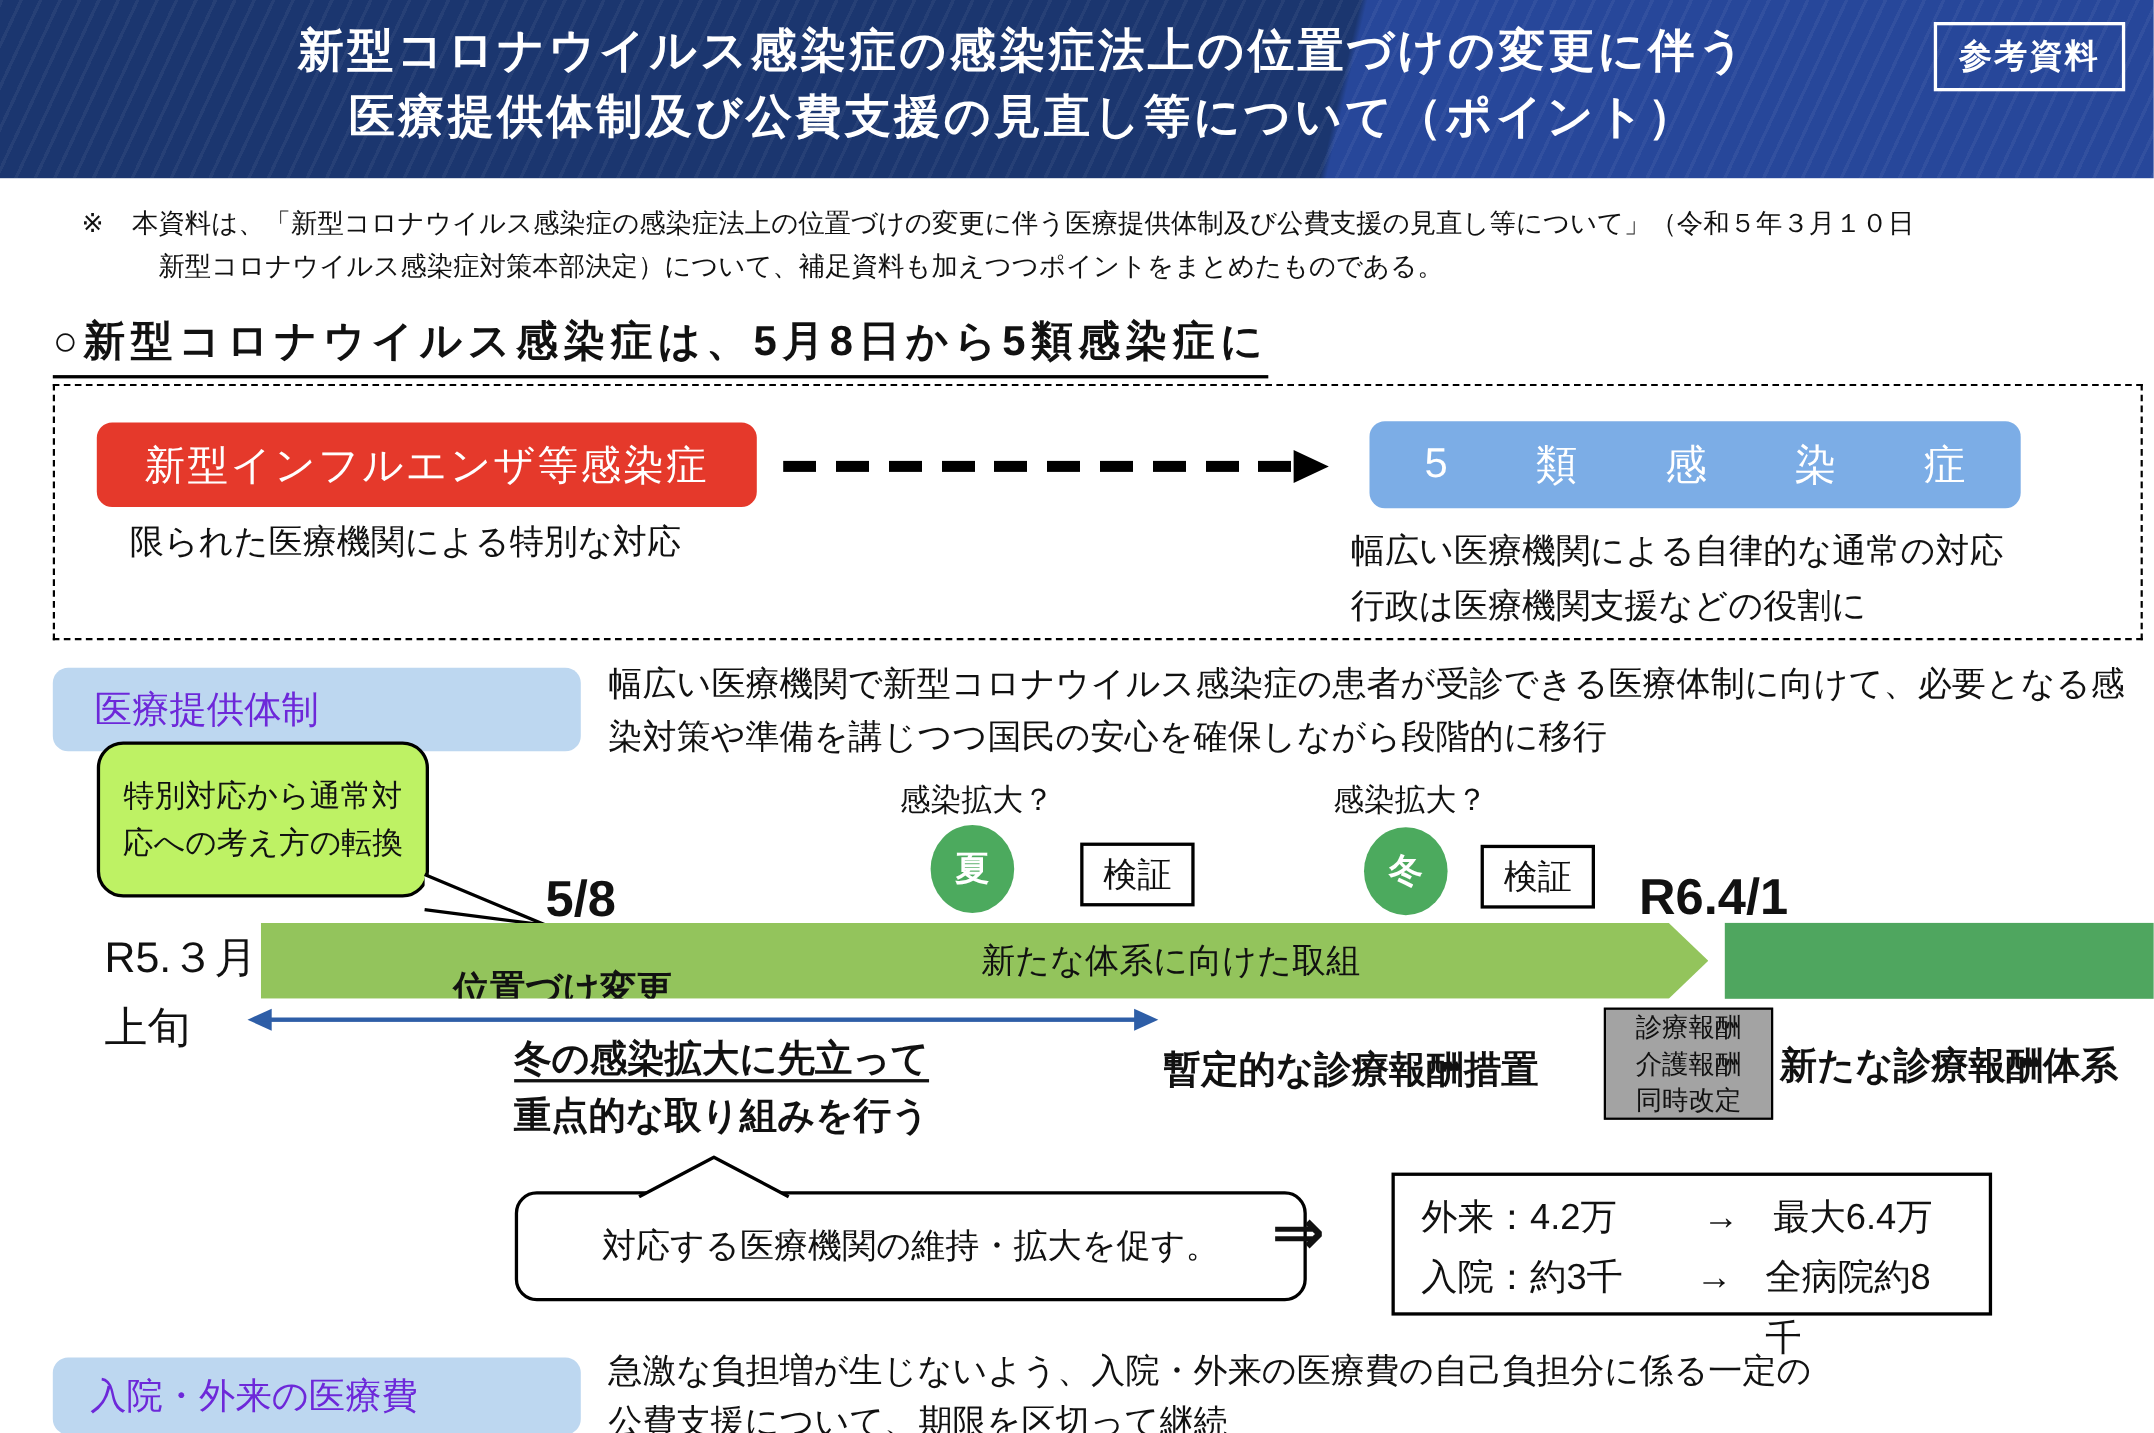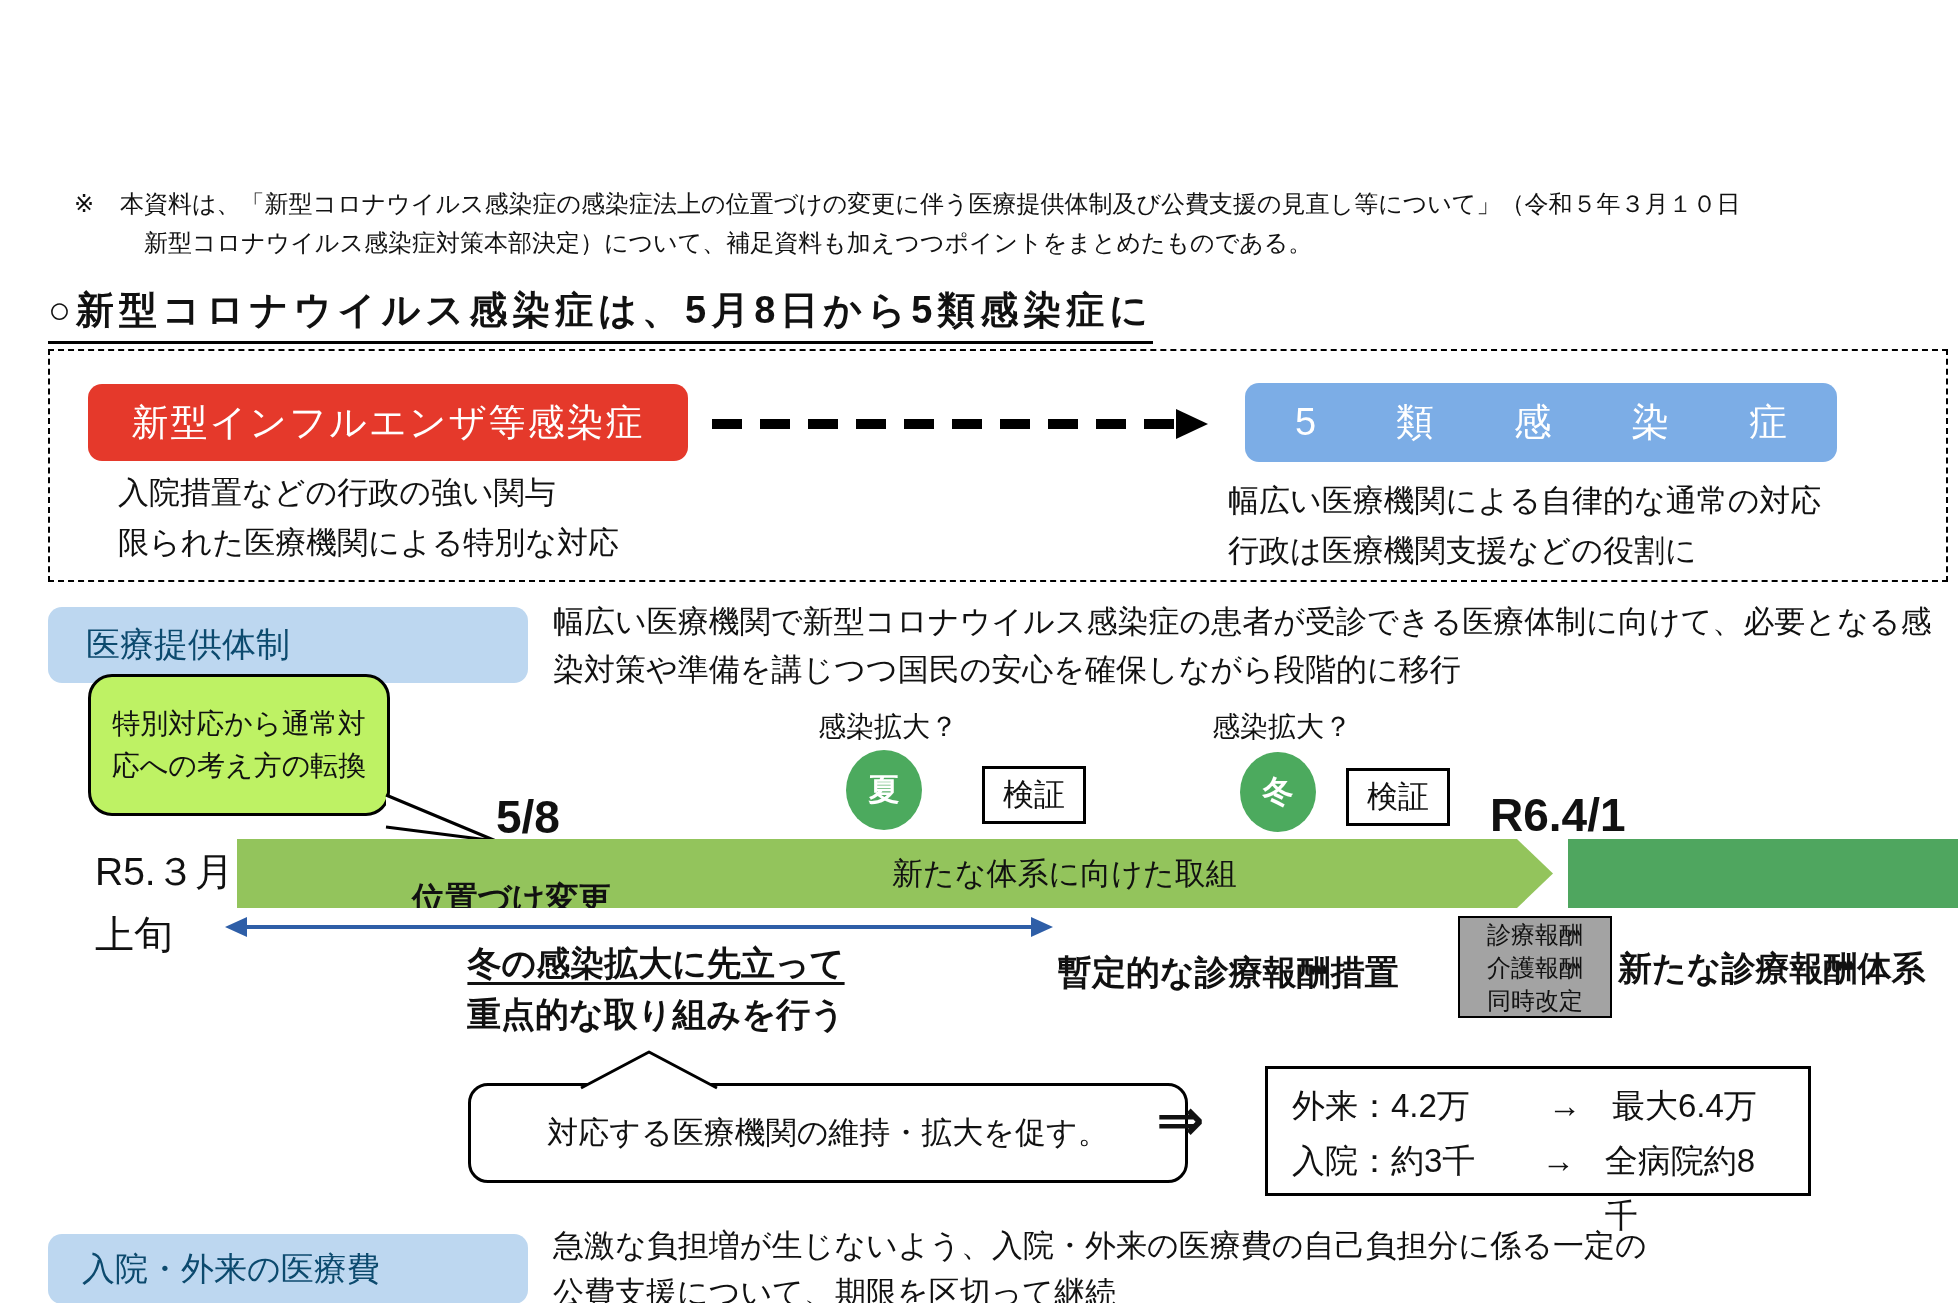--- a/index.html
+++ b/index.html
@@ -153,6 +153,13 @@
 
 <div id="page">
 
+  <div class="header">
+    <div class="header-title">
+      <div>新型コロナウイルス感染症の感染症法上の位置づけの変更に伴う</div>
+      <div>医療提供体制及び公費支援の見直し等について（ポイント）</div>
+    </div>
+    <div class="badge">参考資料</div>
+  </div>
 
   <div class="note">
     <div class="note-marker">※</div>

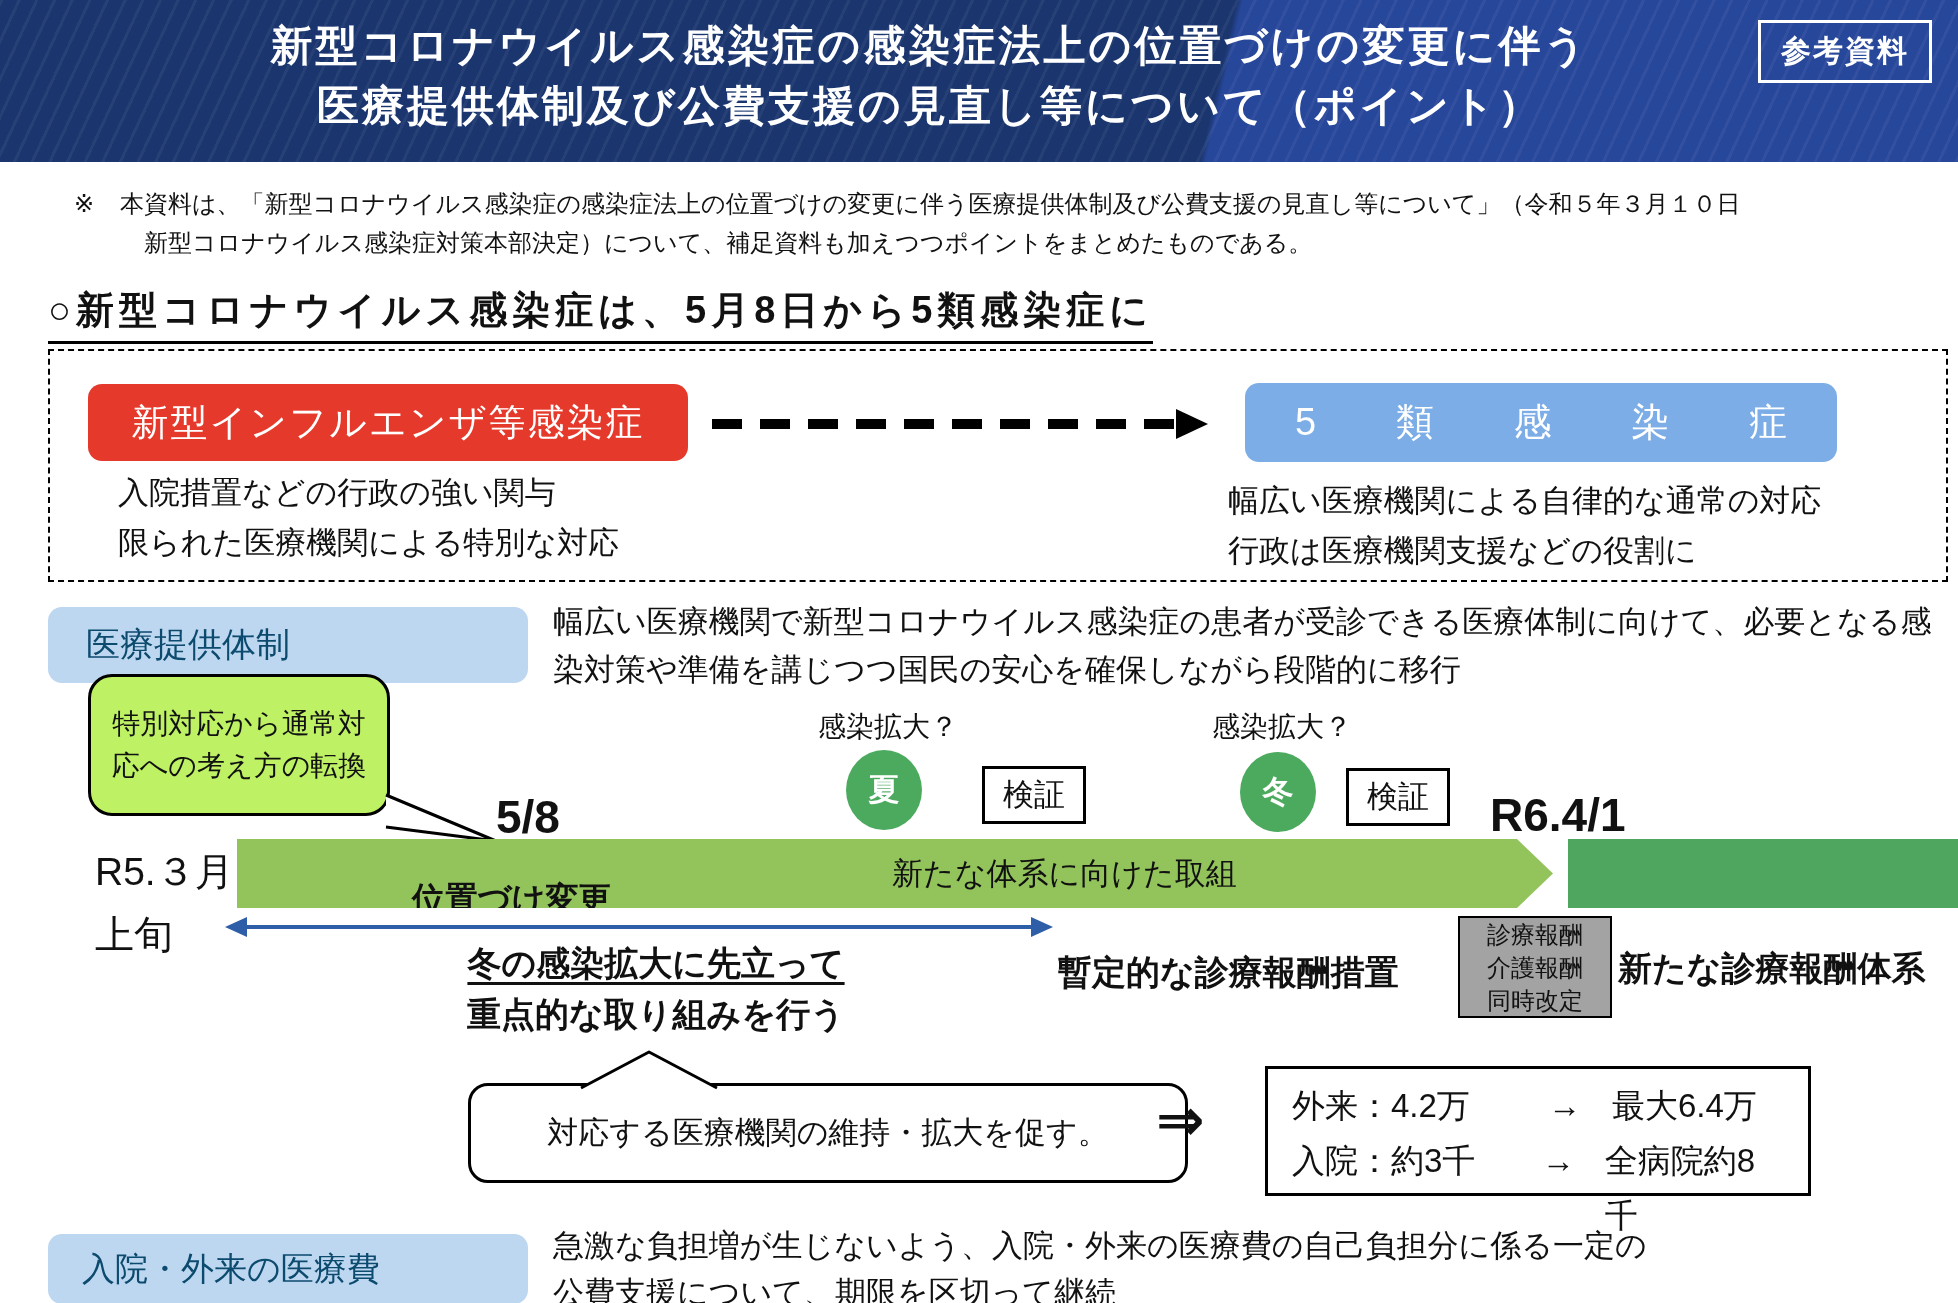--- a/index.html
+++ b/index.html
@@ -183,7 +183,6 @@
     <span>症</span>
   </div>
   <div class="before-desc">
-    <div>入院措置などの行政の強い関与</div>
     <div>限られた医療機関による特別な対応</div>
   </div>
   <div class="after-desc">

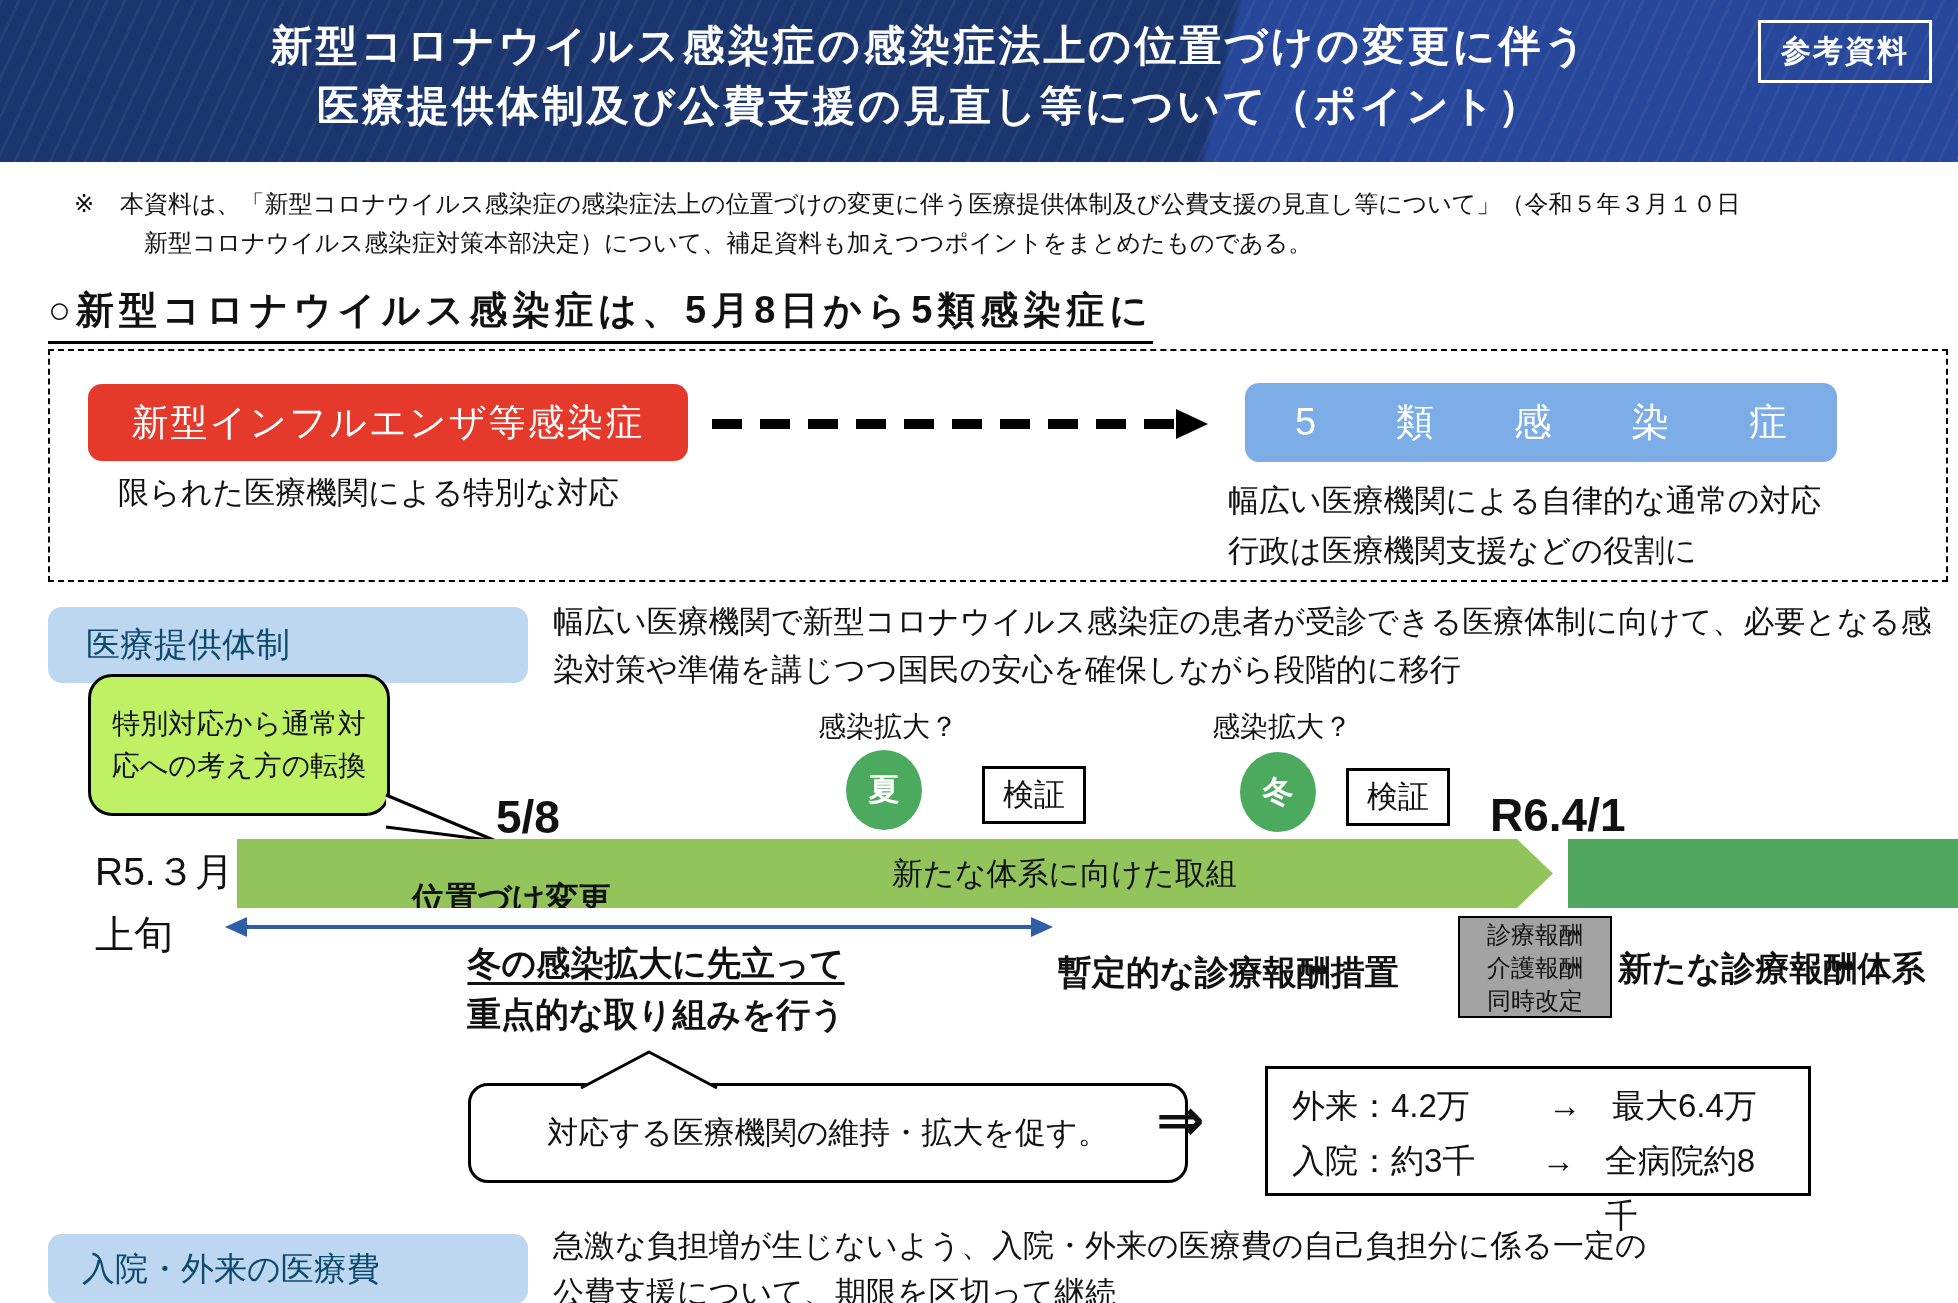--- a/index.html
+++ b/index.html
@@ -64,7 +64,7 @@
   
   .label-pill {
     position:absolute; background:var(--lightblue,#bdd7f0); border-radius:14px;
-    display:flex; align-items:center; font-size:34px; padding-left:38px; color:#0c4a6e;
+    display:flex; align-items:center; font-size:34px; padding-left:38px; color:#6d28d9;
   }
   .ms-label { left:48px; top:607px; width:480px; height:76px; }
   .ms-desc { position:absolute; left:553px; top:598px; width:1400px; font-size:31px; line-height:48px; }

